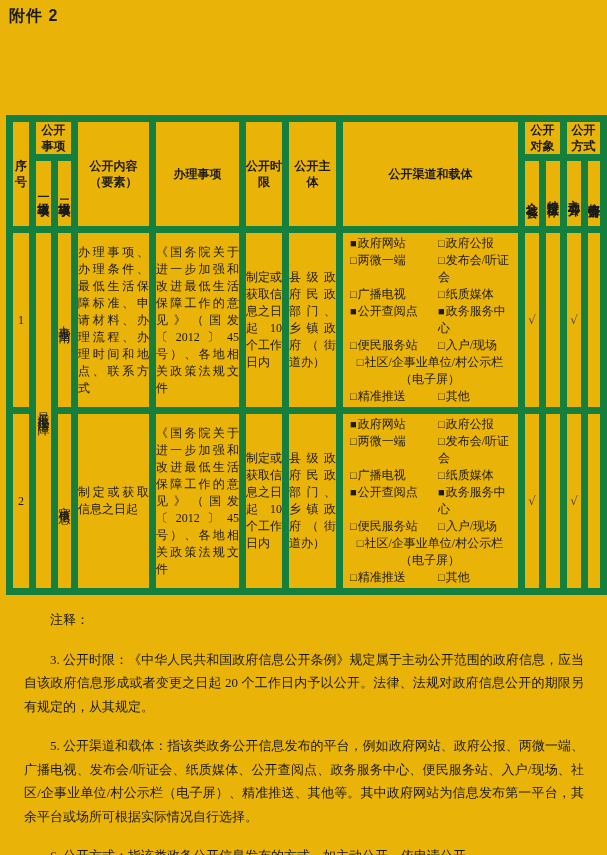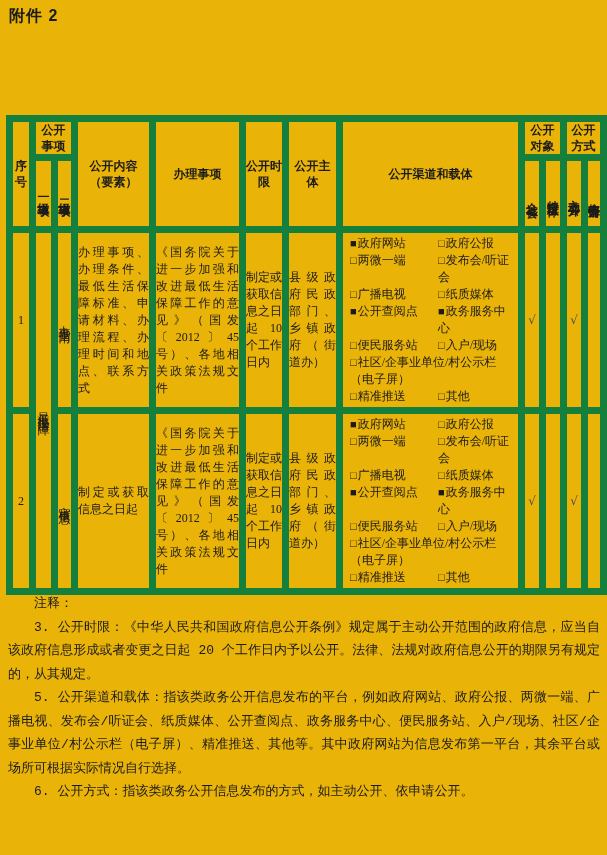--- a/index.html
+++ b/index.html
@@ -26,7 +26,7 @@
         padding:2px 8px 2px 7px;text-align:left;}
   .chan{white-space:normal;}
   .chan .box{font-size:11px;letter-spacing:1px;}
-  .chan.wide{grid-column:1/-1;}
+  .chan.wide{grid-column:1/-1;text-align:center;}
   .notes{position:absolute;left:8px;top:592px;width:592px;font-size:13px;line-height:23.5px;}
   .notes p{margin:0;text-indent:2em;text-align:justify;font-family:Liberation Mono, monospace;}
 </style>

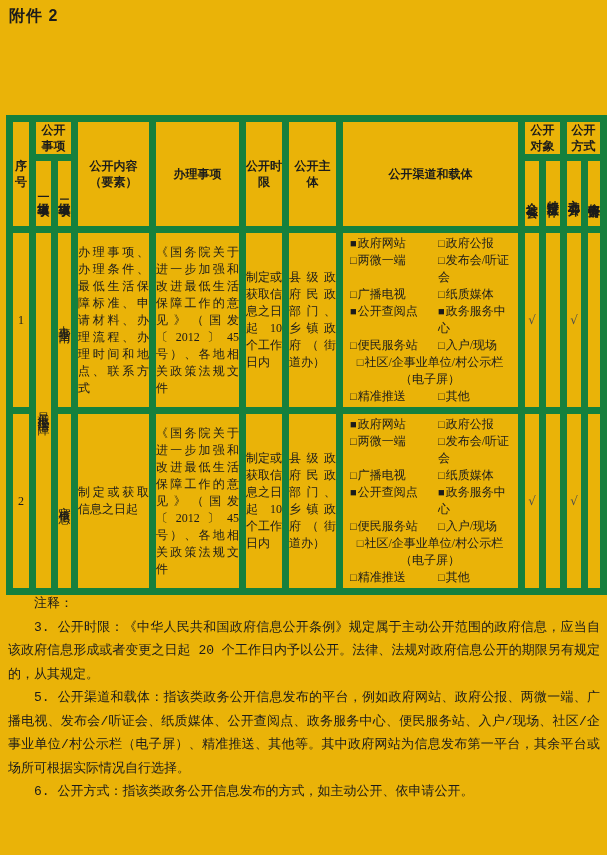--- a/index.html
+++ b/index.html
@@ -28,7 +28,7 @@
   .chan .box{font-size:11px;letter-spacing:1px;}
   .chan.wide{grid-column:1/-1;text-align:center;}
   .notes{position:absolute;left:8px;top:592px;width:592px;font-size:13px;line-height:23.5px;}
-  .notes p{margin:0;text-indent:2em;text-align:justify;font-family:Liberation Mono, monospace;}
+  .notes p{margin:16px;text-indent:2em;text-align:justify;}
 </style>
 </head>
 <body>

